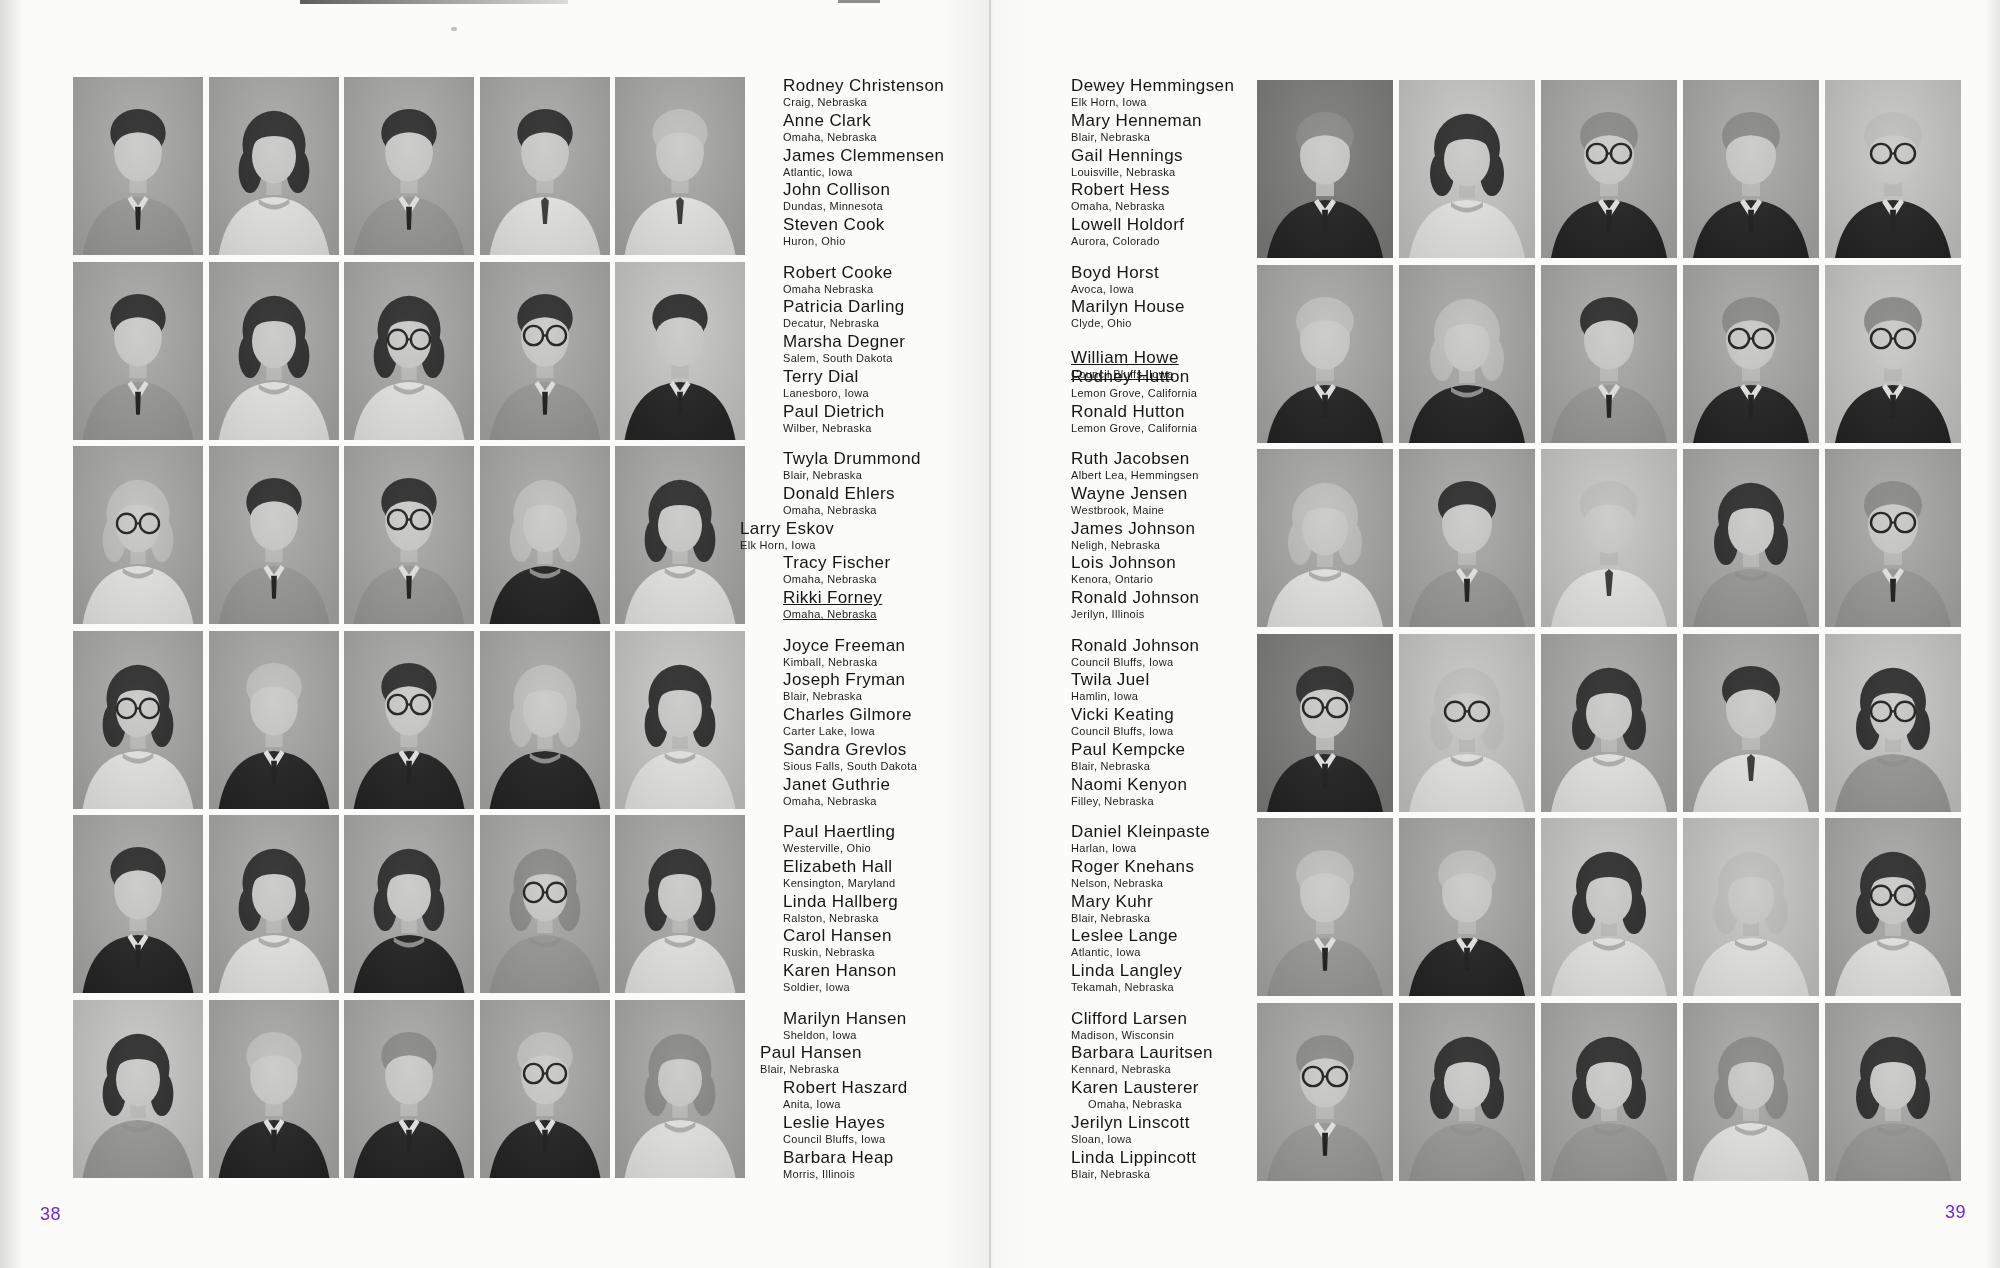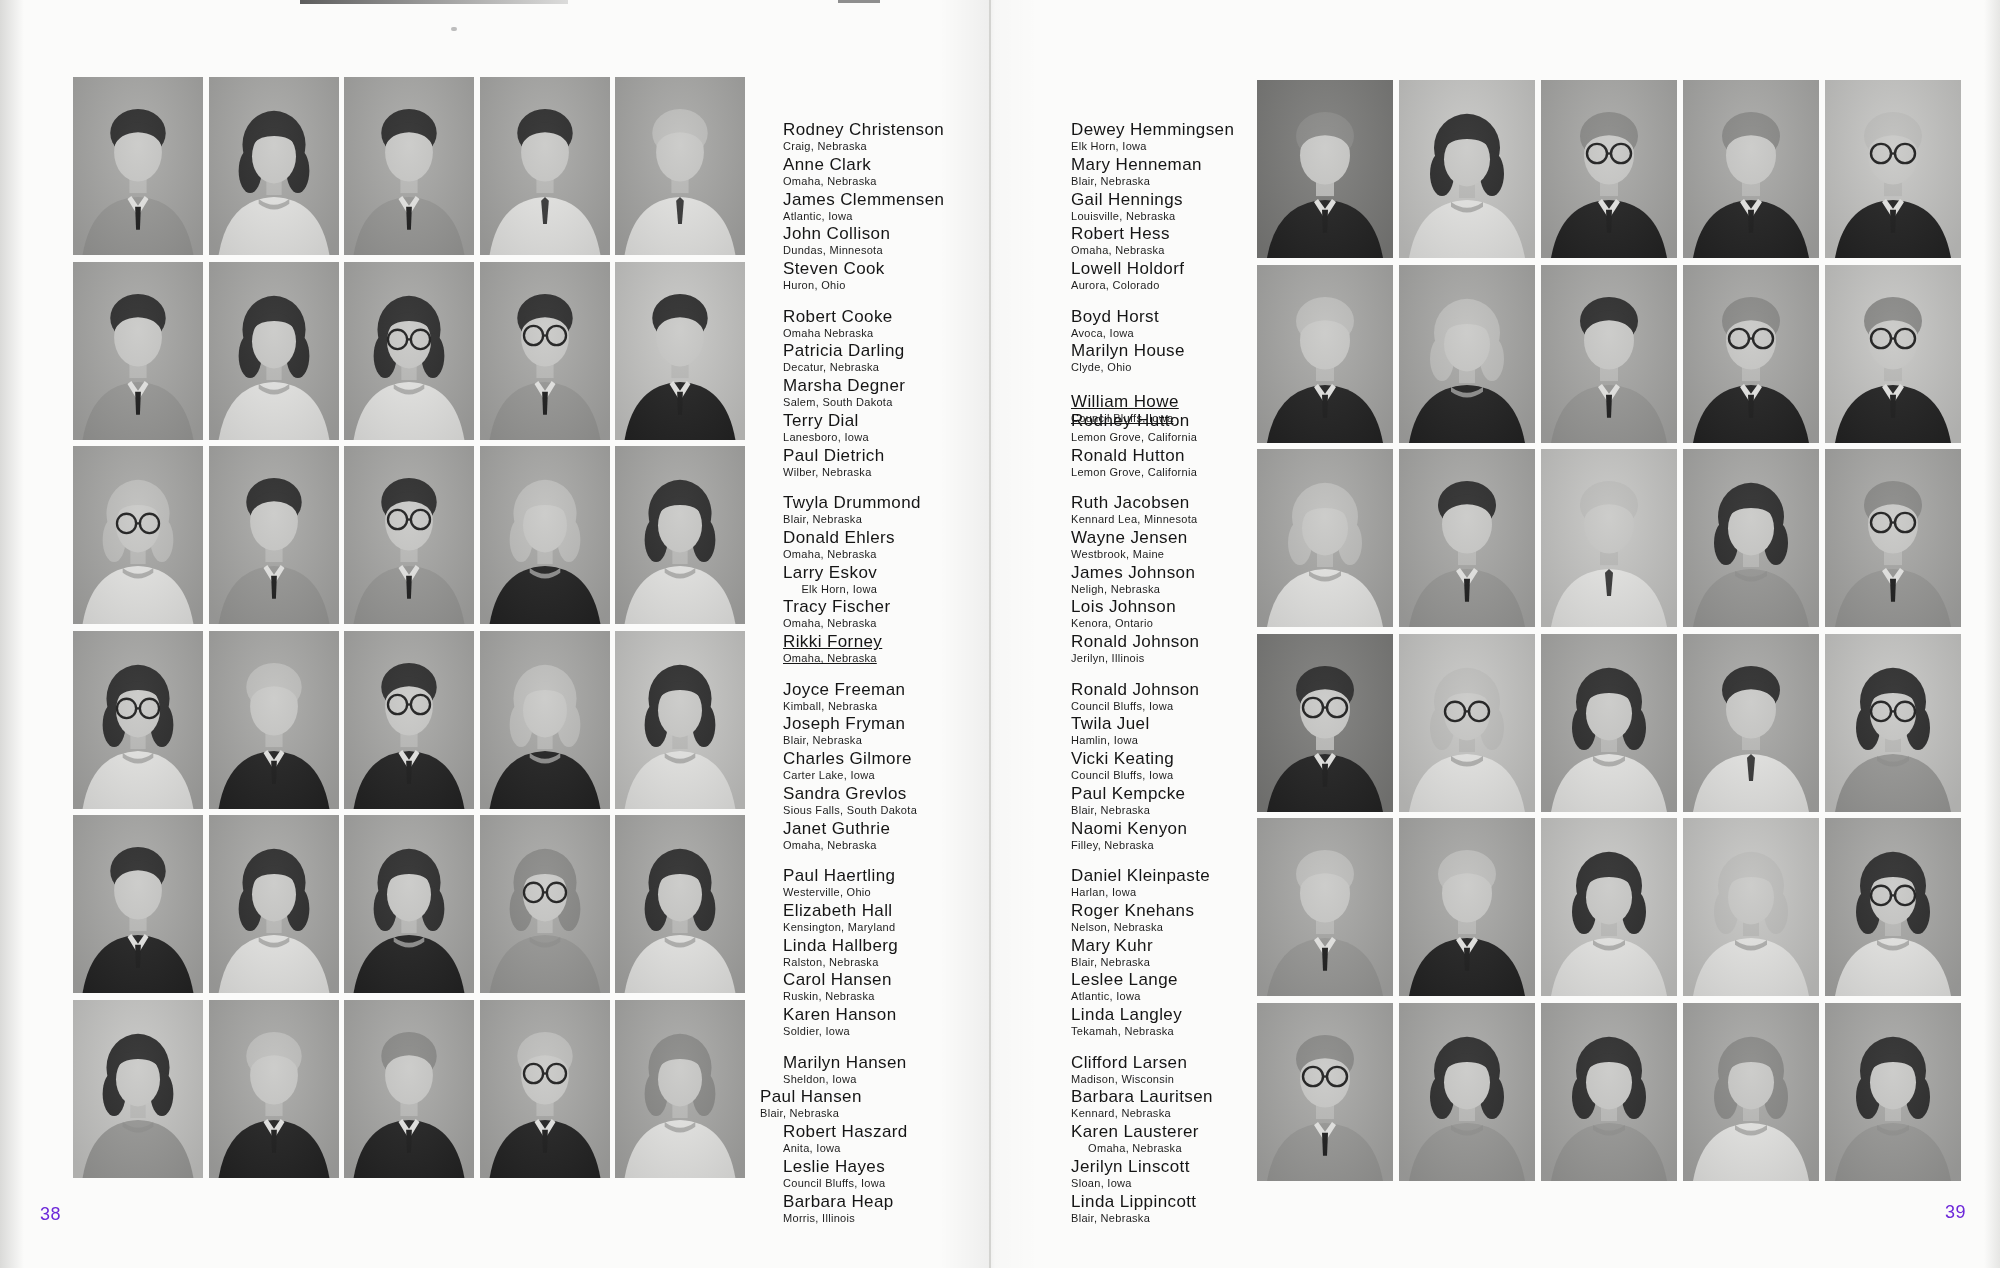--- a/index.html
+++ b/index.html
@@ -26,7 +26,7 @@
 
   
   .entry{position:absolute;white-space:nowrap;}
-  .entry .nm{font-size:17px;line-height:19px;letter-spacing:0.4px;color:#151515;margin-top:44px;}
+  .entry .nm{font-size:17px;line-height:19px;letter-spacing:0.4px;color:#151515;}
   .entry .loc{font-size:11px;line-height:15px;letter-spacing:0.3px;color:#1d1d1d;}
 
   .page-number{position:absolute;font-size:18px;color:#6d28d9;letter-spacing:0.5px;}

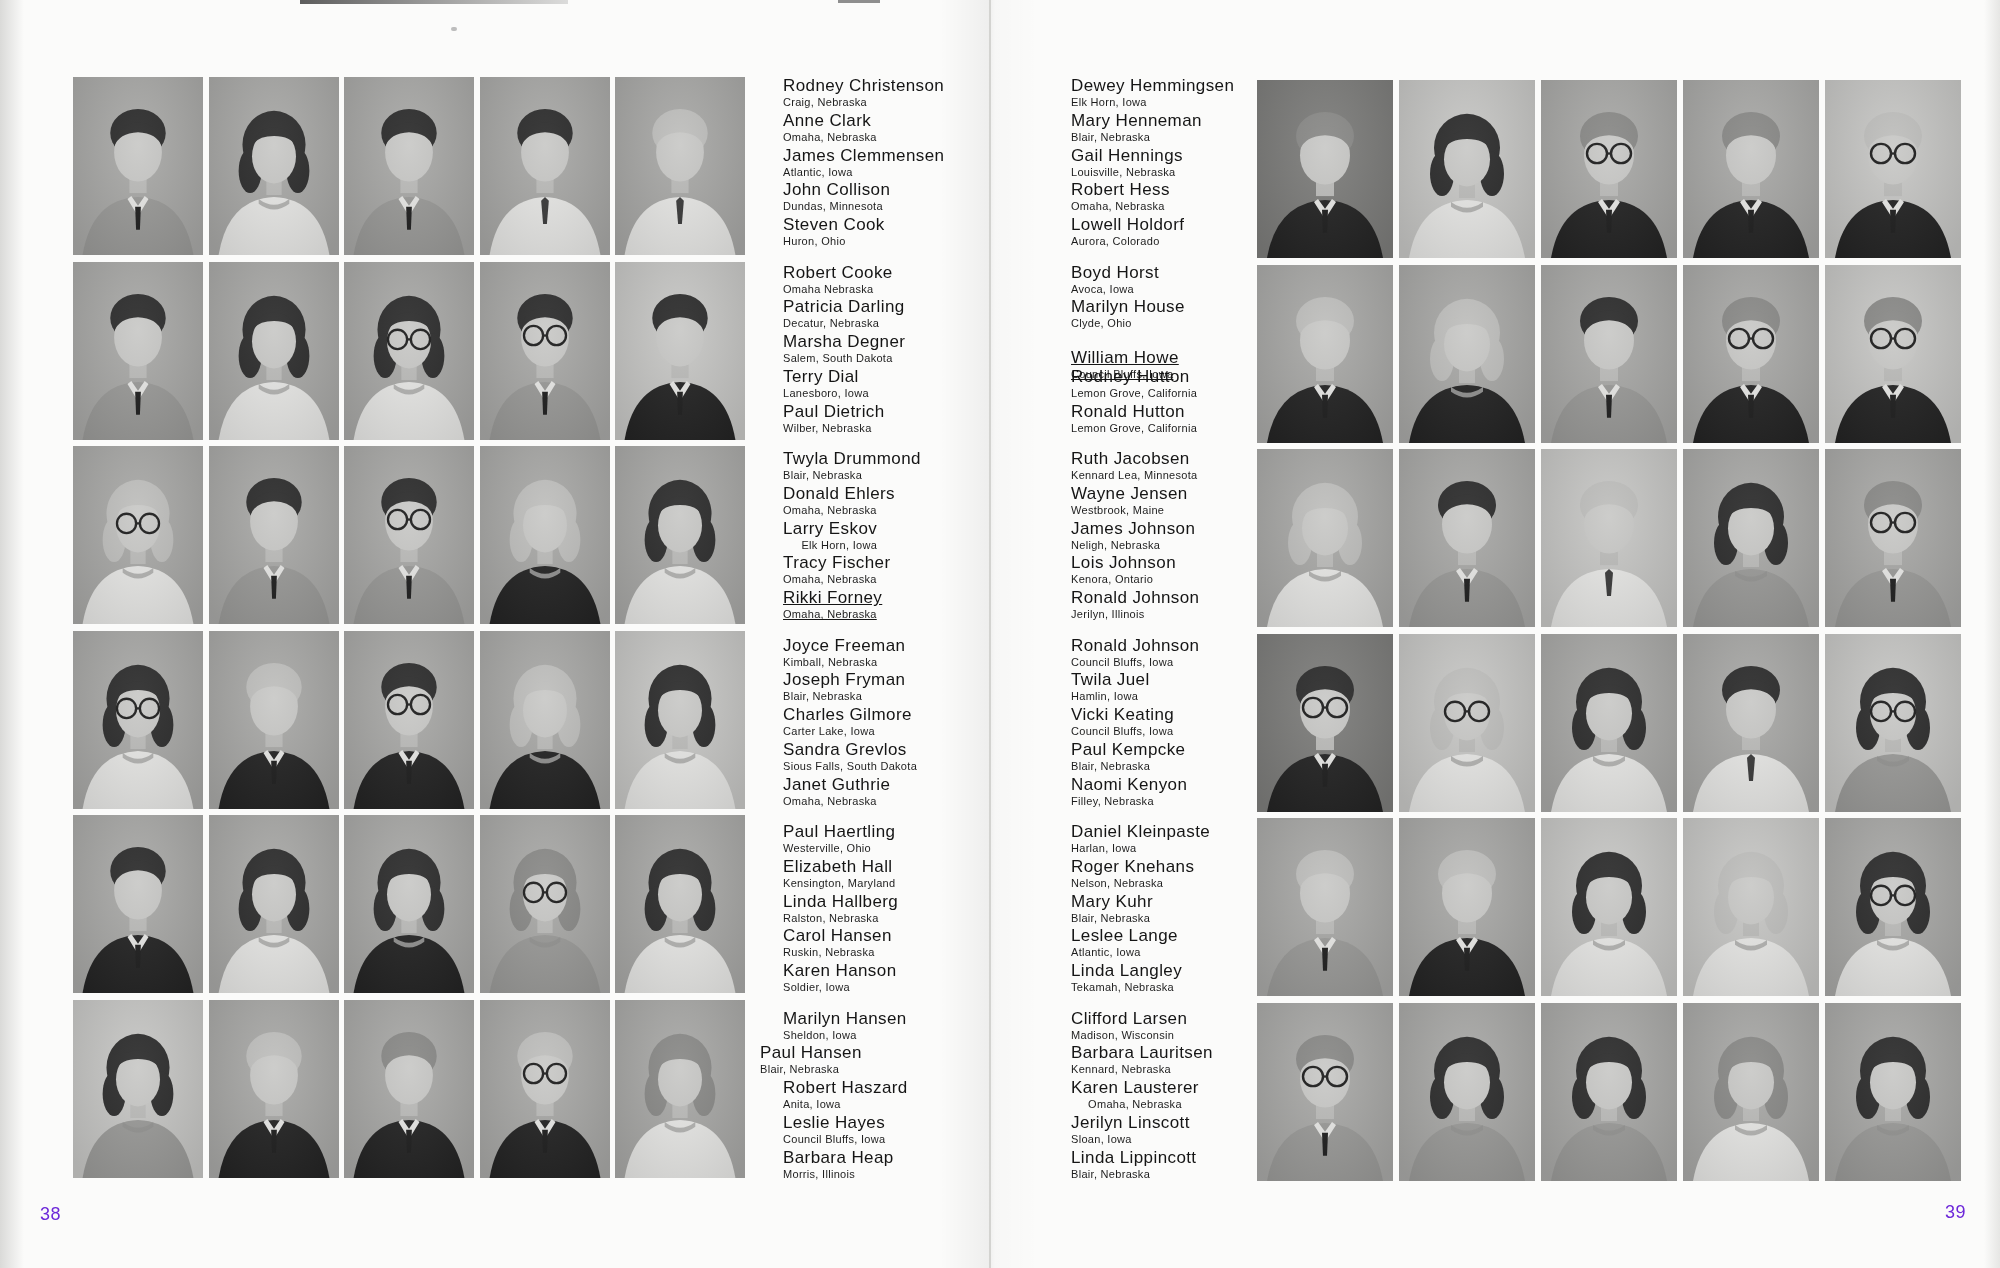--- a/index.html
+++ b/index.html
@@ -633,7 +633,7 @@
         </div>
         <div class="entry" style="left: 1071px; top: 449px;">
           <div class="nm">Ruth Jacobsen</div>
-          <div class="loc">Kennard Lea, Minnesota</div>
+          <div class="loc">Albert Lea, Hemmingsen</div>
         </div>
         <div class="entry" style="left: 1071px; top: 483.8px;">
           <div class="nm">Wayne Jensen</div>

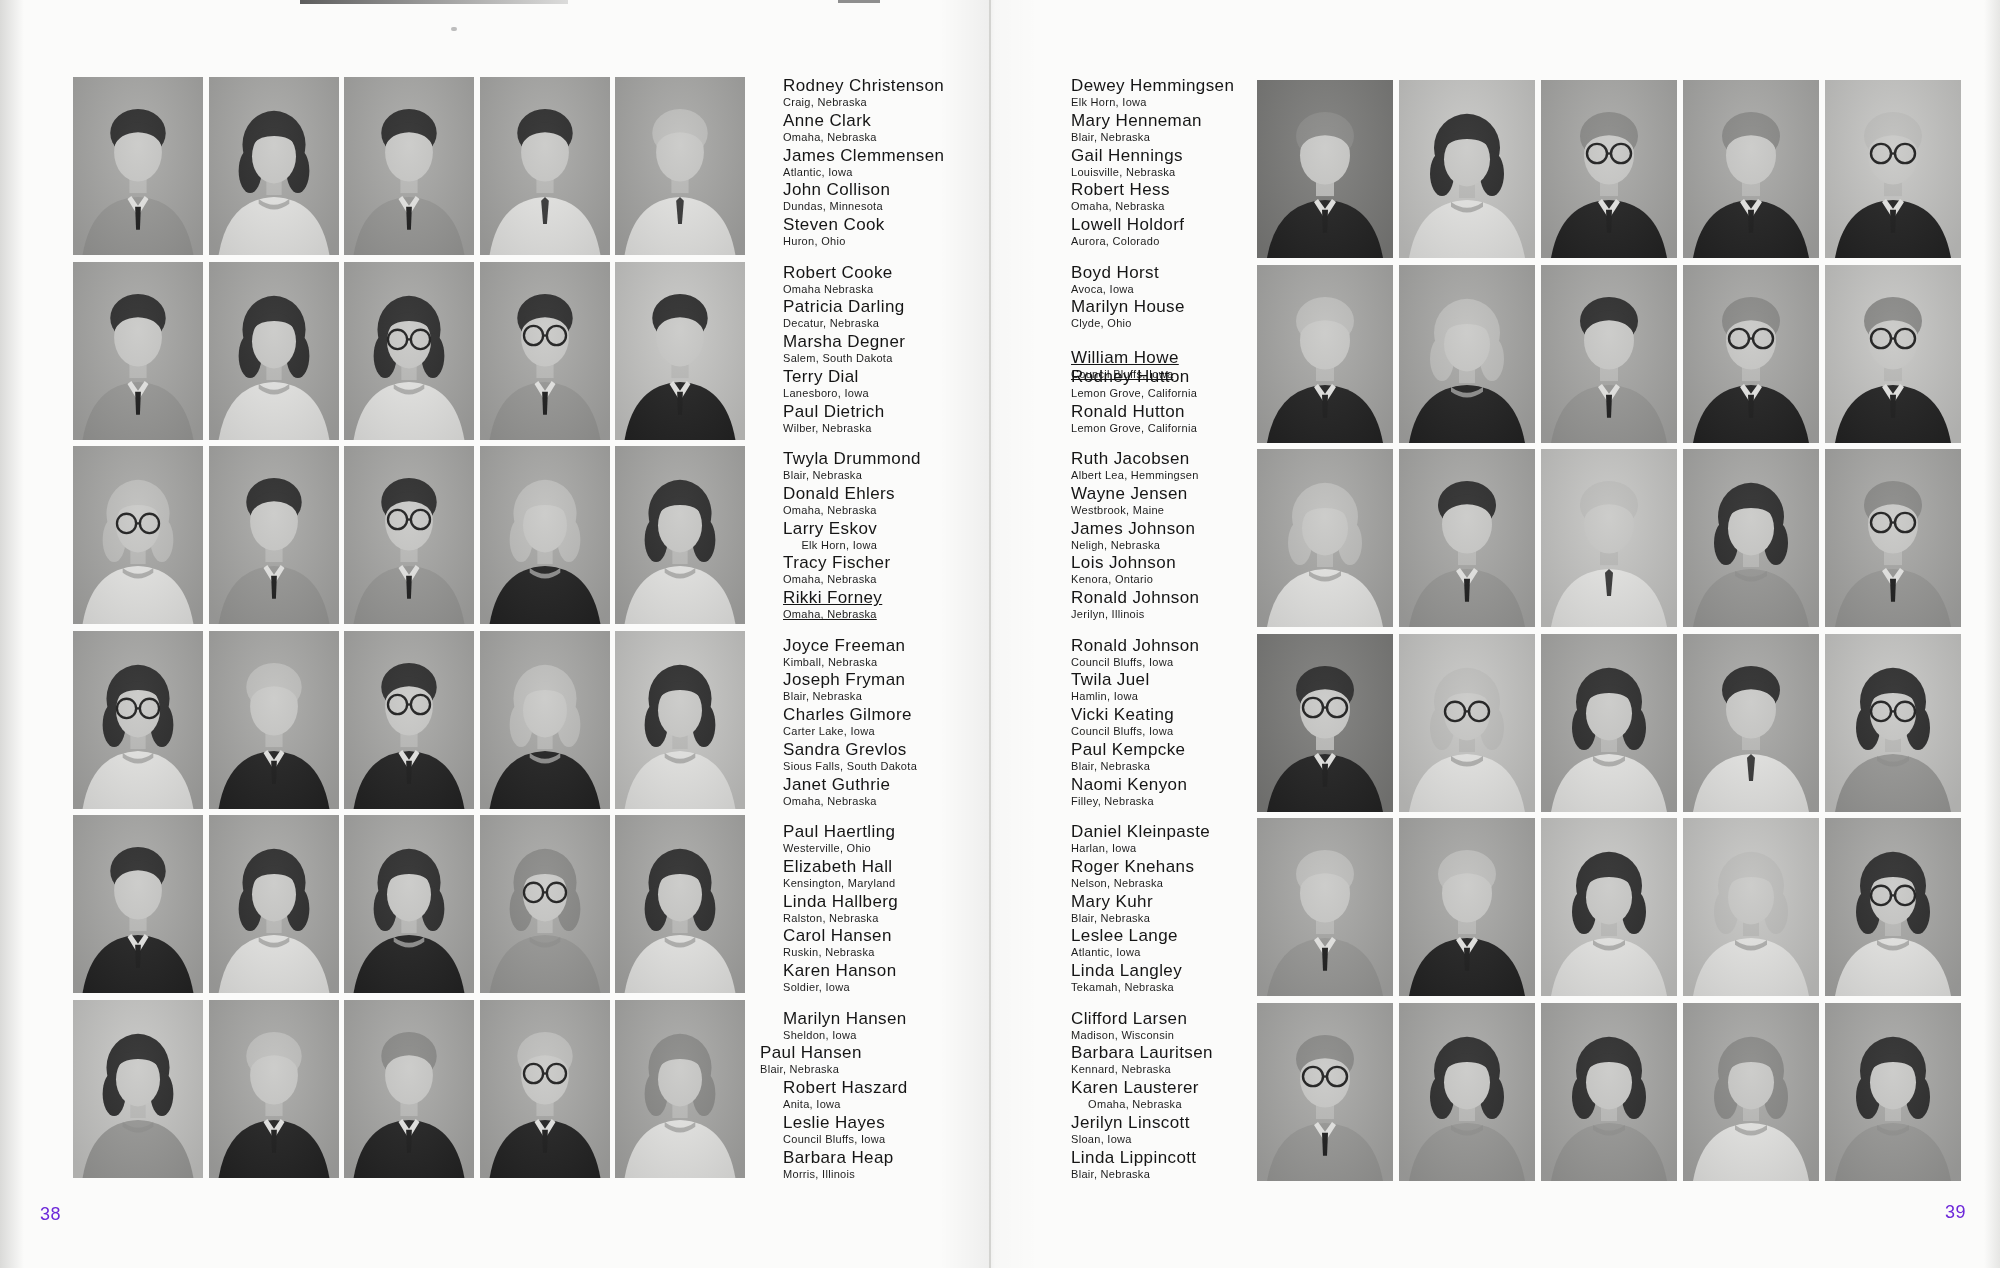--- a/index.html
+++ b/index.html
@@ -513,7 +513,7 @@
           <div class="nm">Donald Ehlers</div>
           <div class="loc">Omaha, Nebraska</div>
         </div>
-        <div class="entry" style="left: 783px; top: 518.6px; text-align: right;">
+        <div class="entry" style="left: 740px; top: 518.6px;">
           <div class="nm">Larry Eskov</div>
           <div class="loc">Elk Horn, Iowa</div>
         </div>

